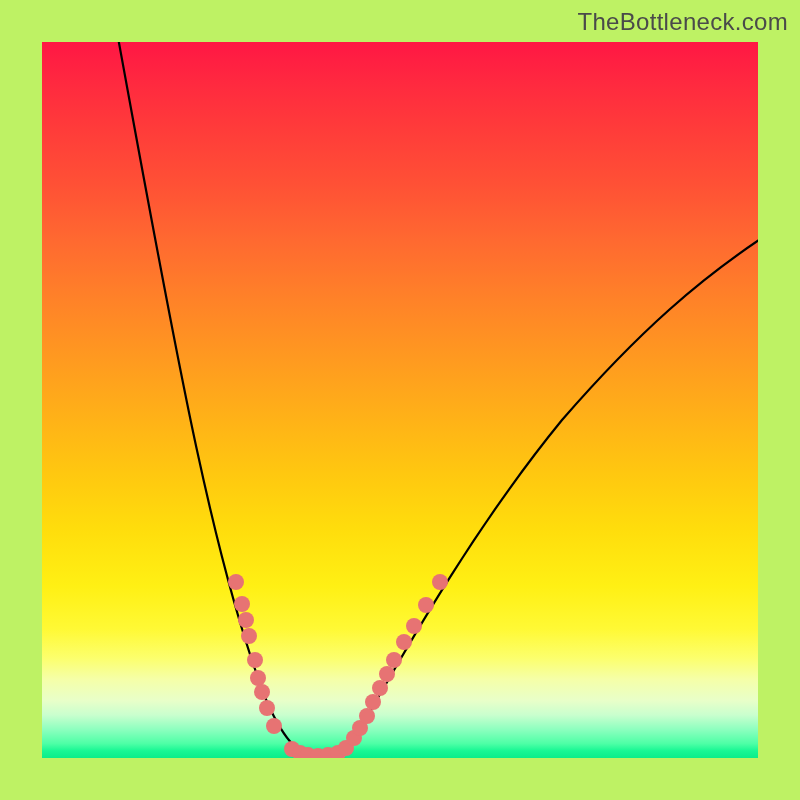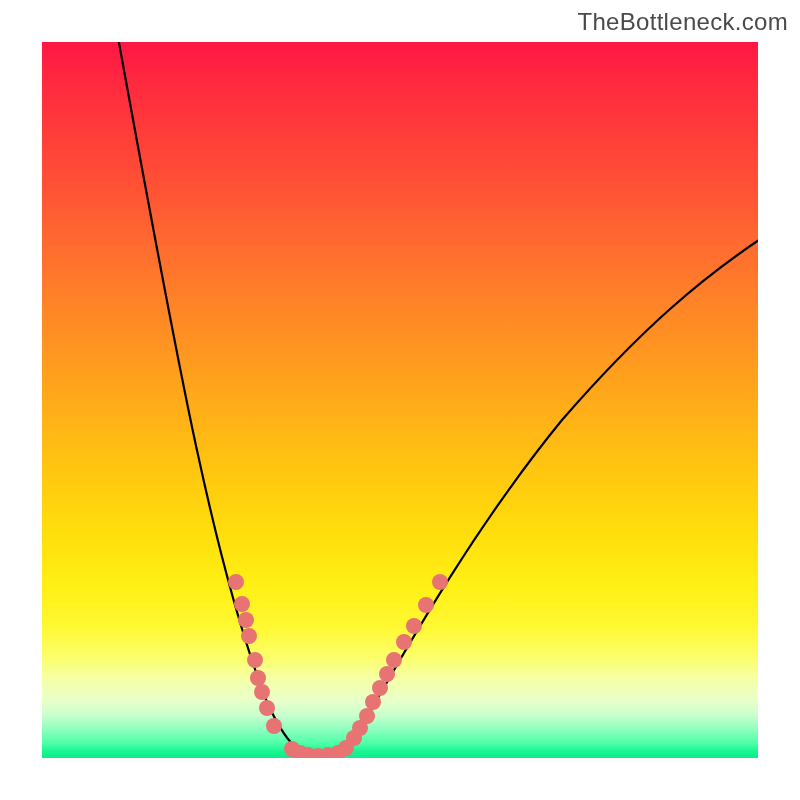--- a/index.html
+++ b/index.html
@@ -17,7 +17,7 @@
     top: 0;
     width: 800px;
     height: 800px;
-    background: #ffffff;
+    background: #bef264;
   }
   .plot-area {
     position: absolute;

